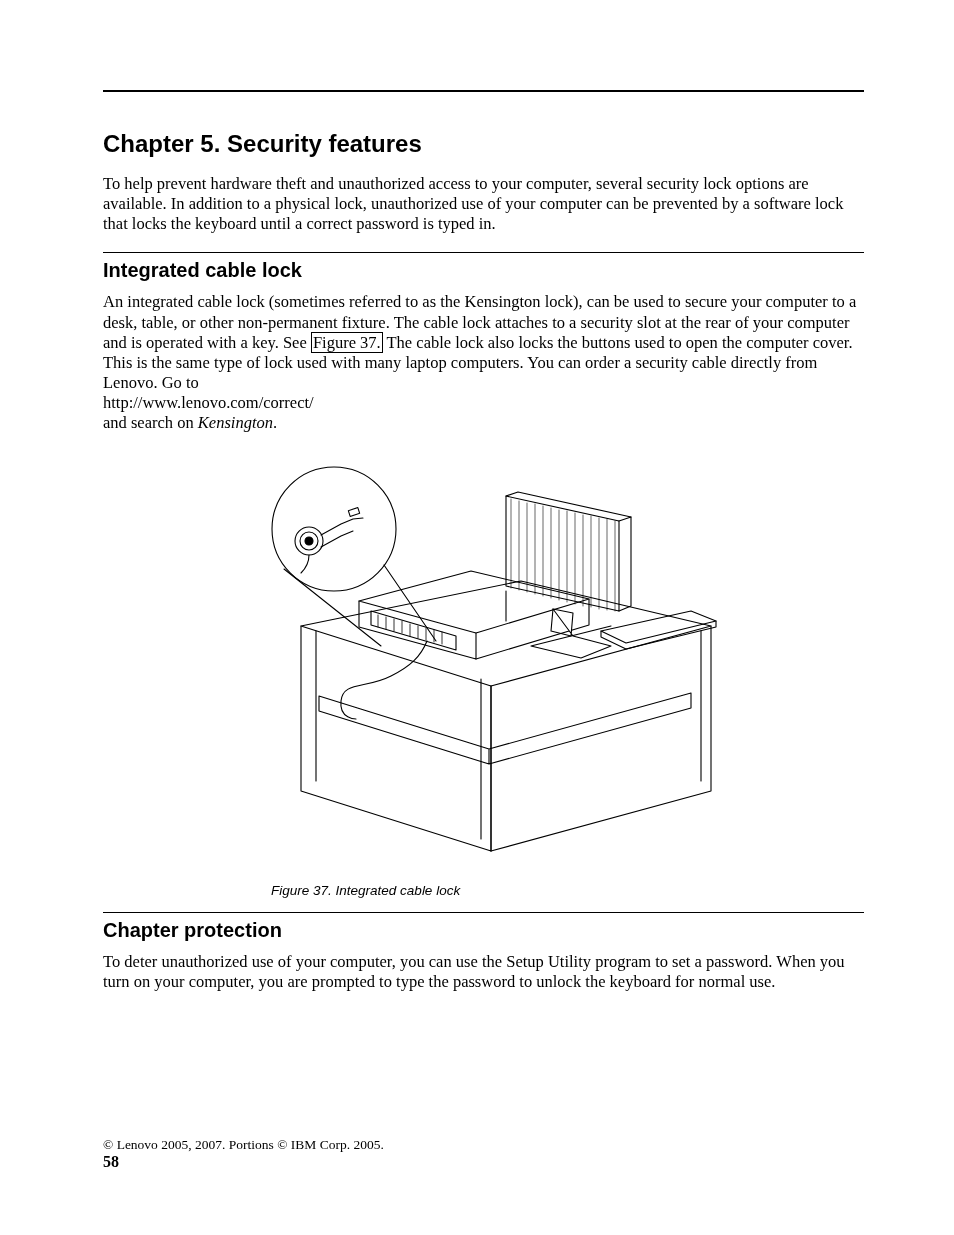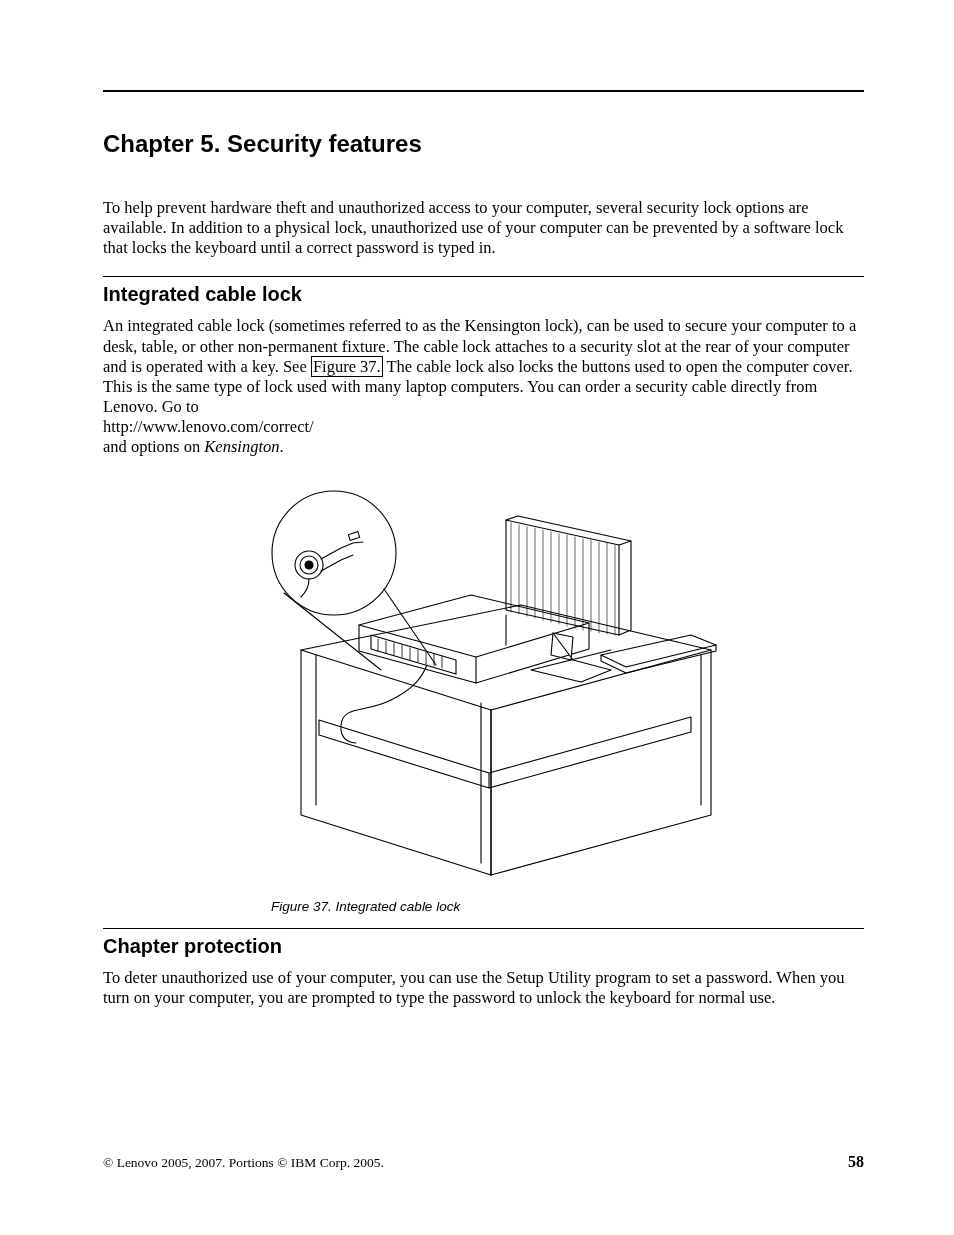--- a/index.html
+++ b/index.html
@@ -18,7 +18,7 @@
     font-family: Arial, Helvetica, sans-serif;
     font-weight: bold;
     font-size: 24px;
-    margin-bottom: 40px;
+    margin-bottom: 16px;
   }
   h2 {
     font-family: Arial, Helvetica, sans-serif;

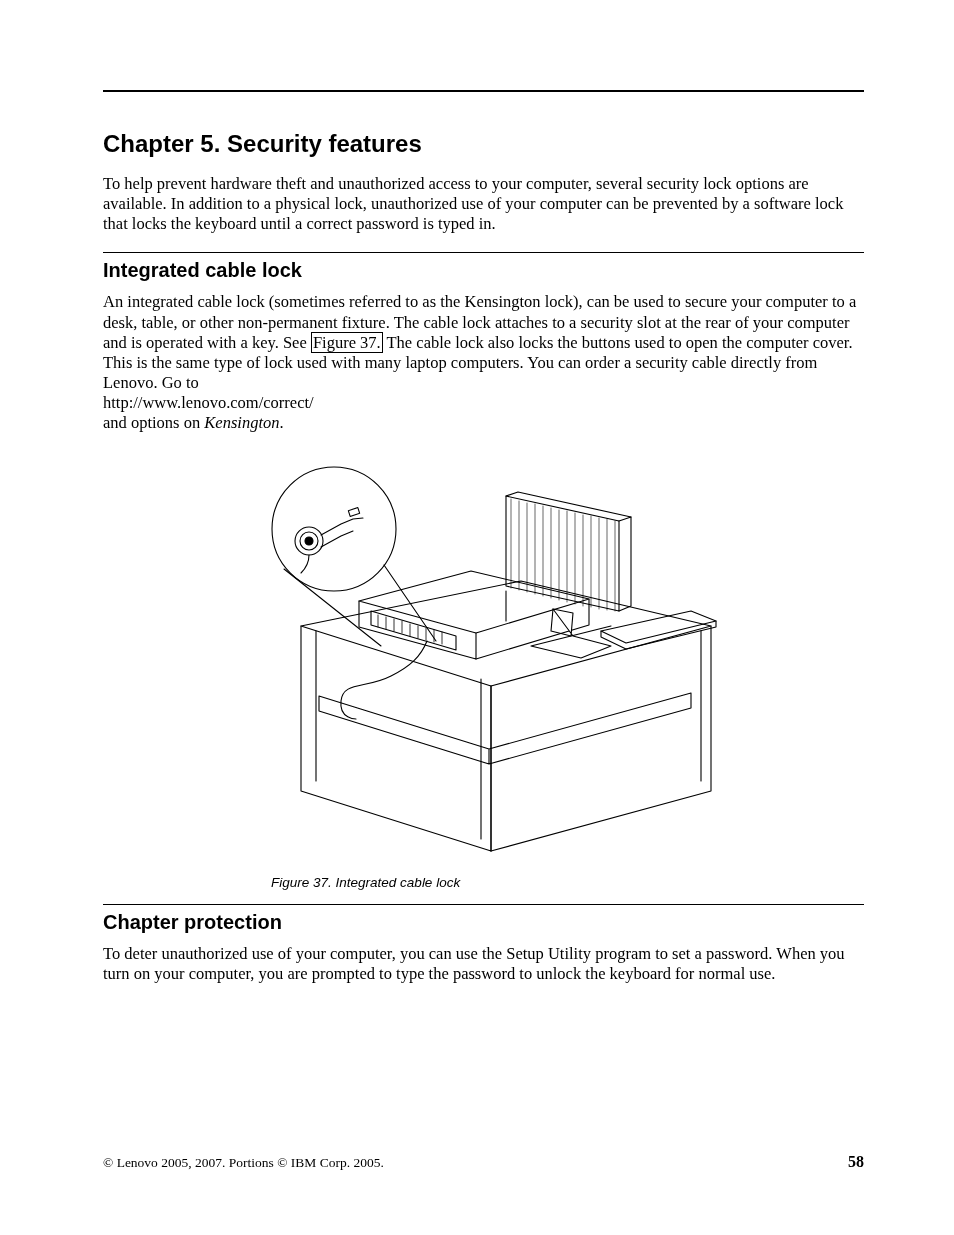--- a/index.html
+++ b/index.html
@@ -82,7 +82,7 @@
   <p class="para">
     <span>An integrated cable lock (sometimes referred to as the Kensington lock), can be used to secure your computer to a desk, table, or other non-permanent fixture. The cable lock attaches to a security slot at the rear of your computer and is operated with a key. See </span><a href="#" class="xref">Figure 37.</a><span> The cable lock also locks the buttons used to open the computer cover. This is the same type of lock used with many laptop computers. You can order a security cable directly from Lenovo. Go to</span><br>
     <span class="url">http://www.lenovo.com/correct/</span><br>
-    <span>and options on </span><em>Kensington</em><span>.</span>
+    <span>and search on </span><em>Kensington</em><span>.</span>
   </p>
 </div>
 

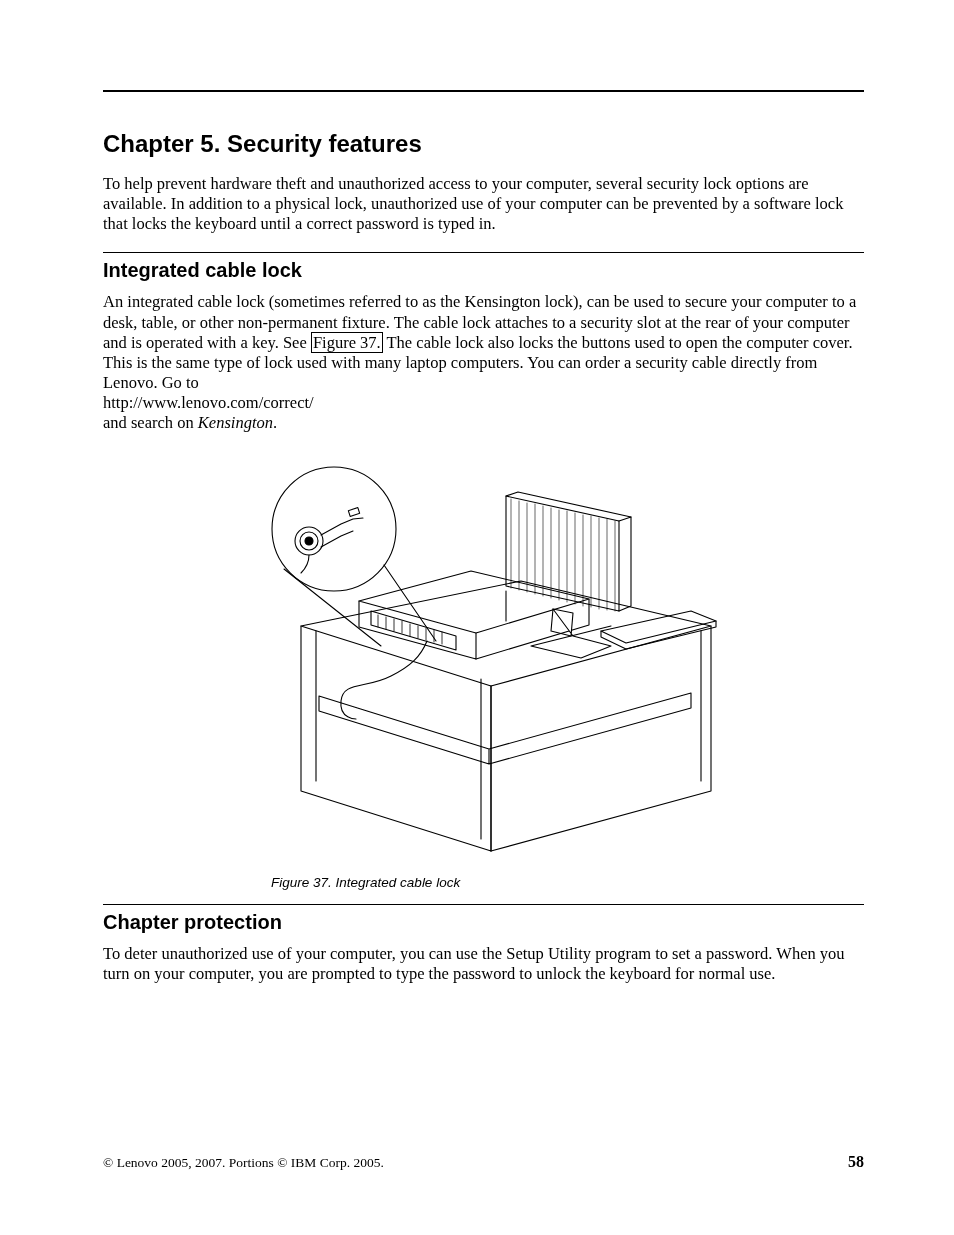--- a/index.html
+++ b/index.html
@@ -49,7 +49,7 @@
     font-family: Arial, Helvetica, sans-serif;
     font-style: italic;
     font-size: 13.5px;
-    margin-top: 4px;
+    margin-top: 12px;
   }
   .footer {
     position: absolute;

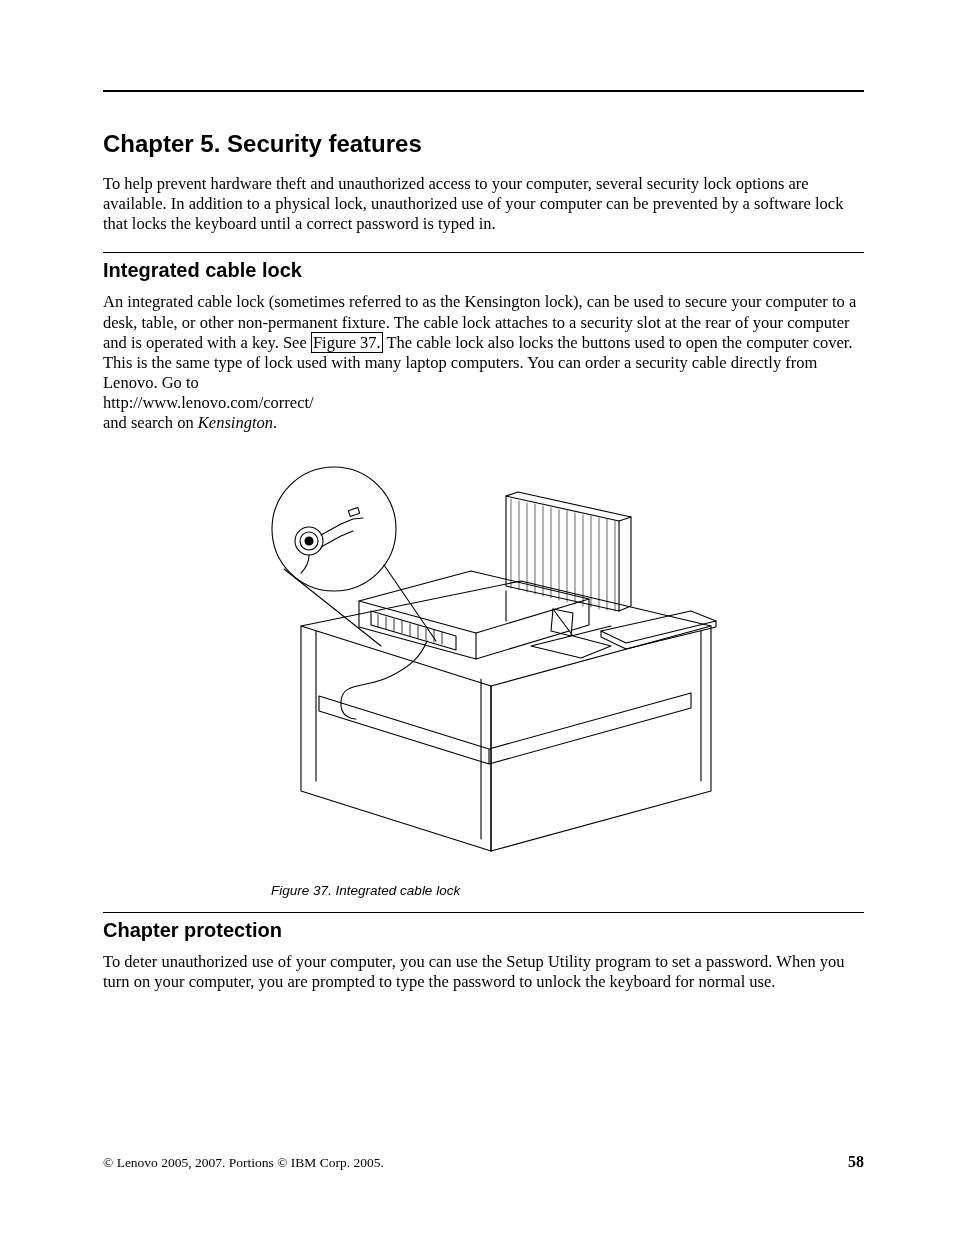--- a/index.html
+++ b/index.html
@@ -60,6 +60,7 @@
     justify-content: space-between;
     align-items: baseline;
     font-size: 13.5px;
+    flex-direction: column;
   }
   .footer .copy { font-family: Georgia, serif; }
   .footer .pg { font-family: Georgia, serif; font-weight: bold; font-size: 16px; }

